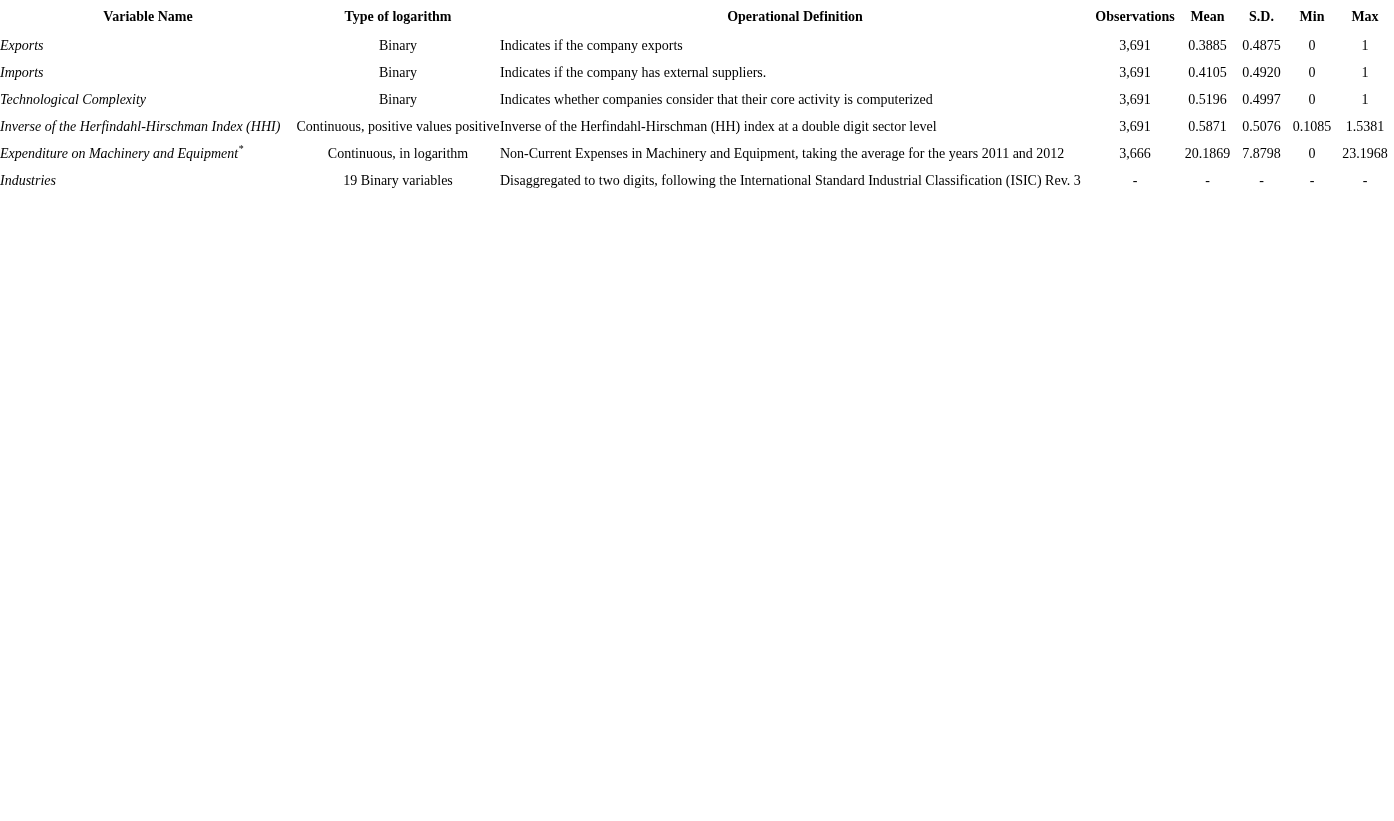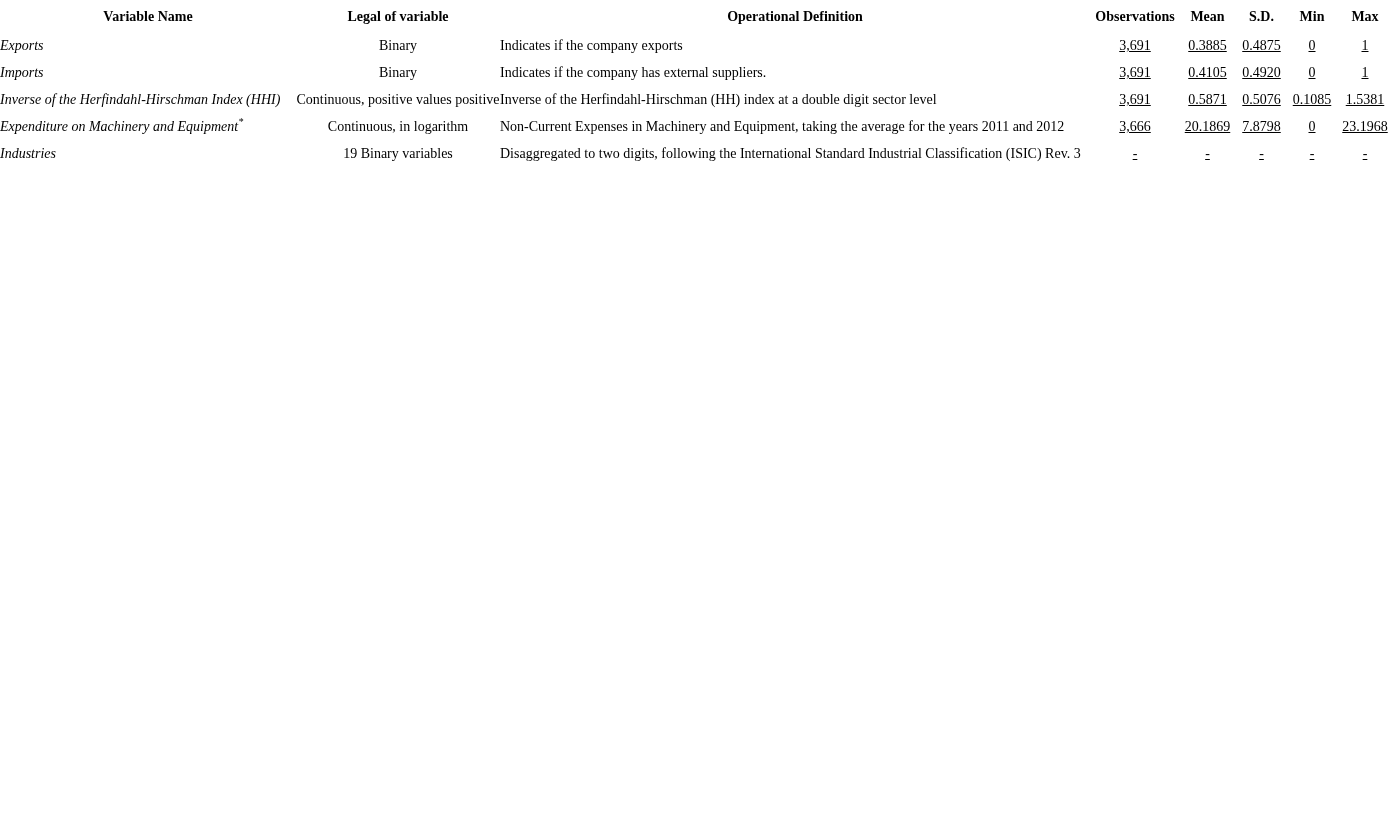--- a/index.html
+++ b/index.html
@@ -67,7 +67,7 @@
     <thead>
       <tr>
         <th>Variable Name</th>
-        <th>Legal of variable</th>
+        <th>Type of logarithm</th>
         <th>Operational Definition</th>
         <th>Observations</th>
         <th>Mean</th>

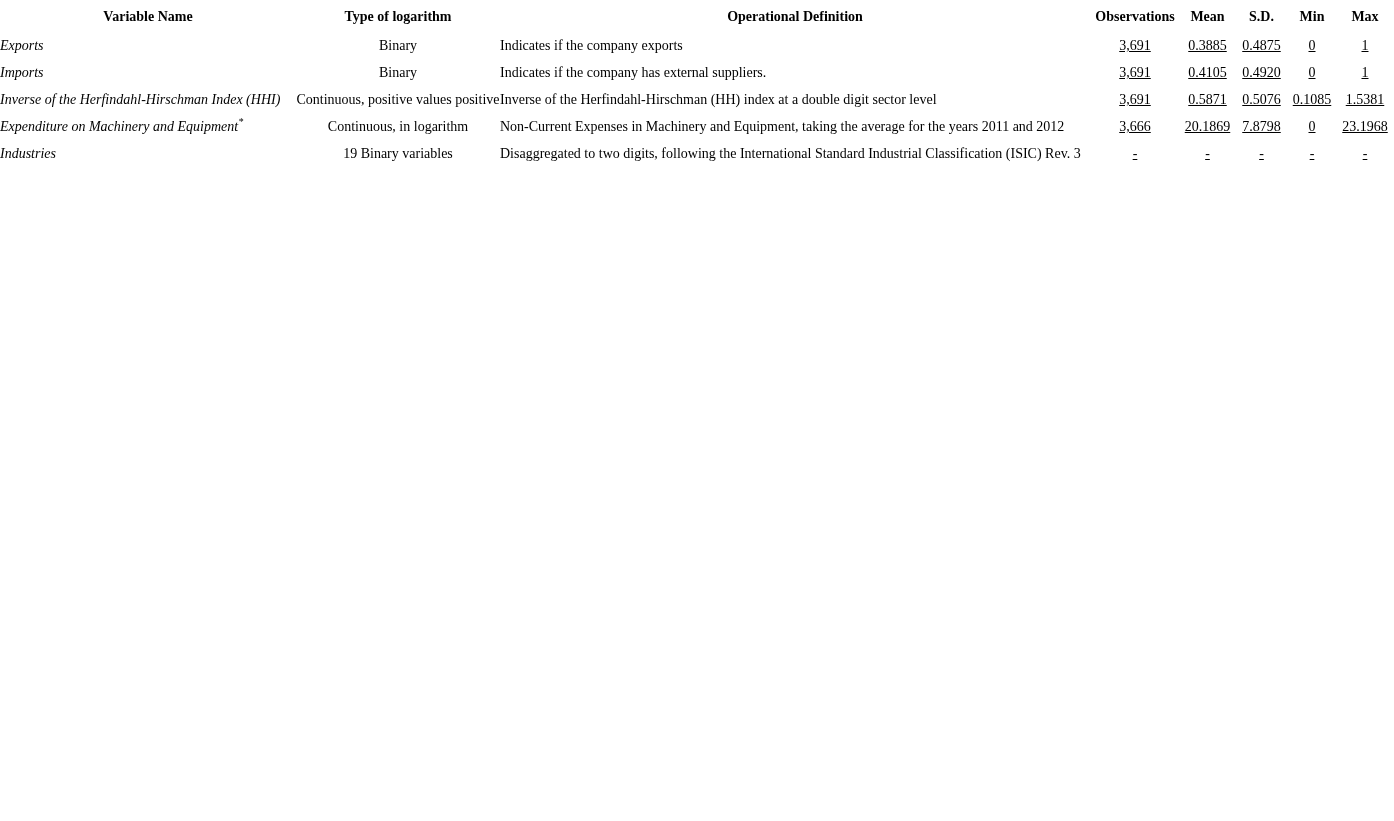--- a/index.html
+++ b/index.html
@@ -42,7 +42,7 @@
   td.col-variable { text-align: left; padding-left: 8px; font-style: italic; }
   td.col-type { text-align: center; }
   td.col-definition { text-align: left; padding-left: 6px; }
-  td.col-num { text-align: center; text-decoration: underline; }
+  td.col-num { text-align: center; }
   sup.var-sup {
     font-size: 10px;
     vertical-align: super;

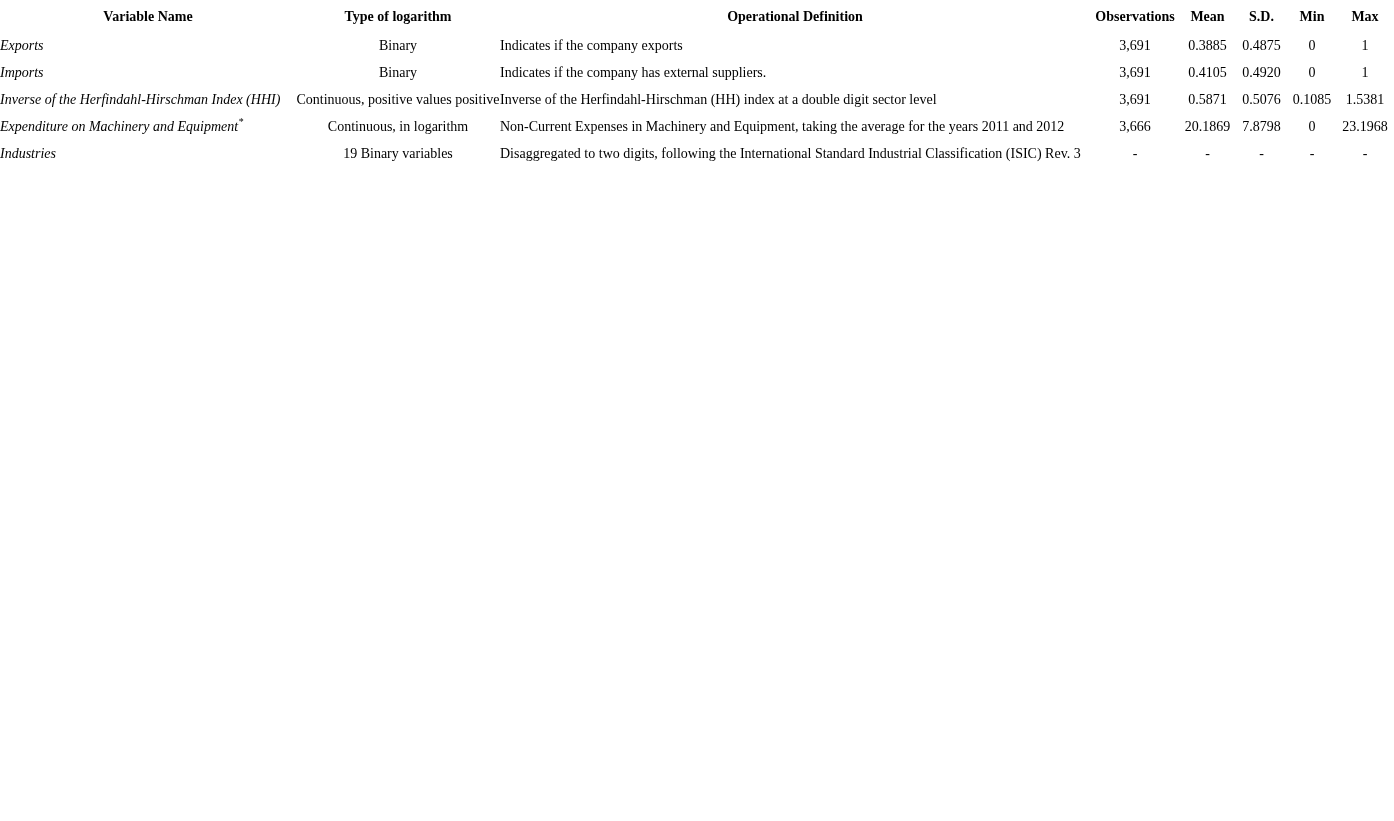--- a/index.html
+++ b/index.html
@@ -98,6 +98,16 @@
           <td class="col-num">1</td>
         </tr>
         <tr>
+          <td class="col-variable">Technological Complexity</td>
+          <td class="col-type">Binary</td>
+          <td class="col-definition">Indicates whether companies consider that their core activity is computerized</td>
+          <td class="col-num">3,691</td>
+          <td class="col-num">0.5196</td>
+          <td class="col-num">0.4997</td>
+          <td class="col-num">0</td>
+          <td class="col-num">1</td>
+        </tr>
+        <tr>
           <td class="col-variable">Inverse of the Herfindahl-Hirschman Index (HHI)</td>
           <td class="col-type">Continuous, positive values positive</td>
           <td class="col-definition">Inverse of the Herfindahl-Hirschman (HH) index at a double digit sector level</td>

